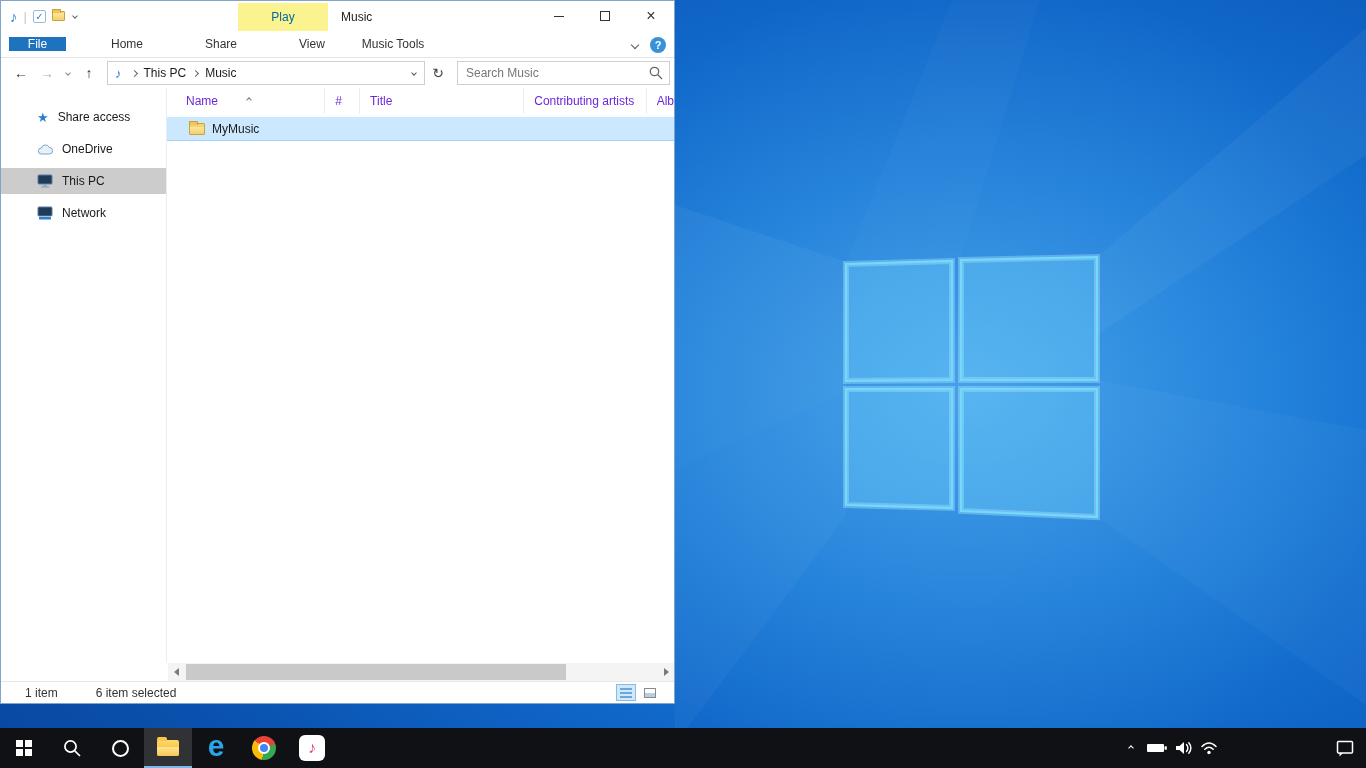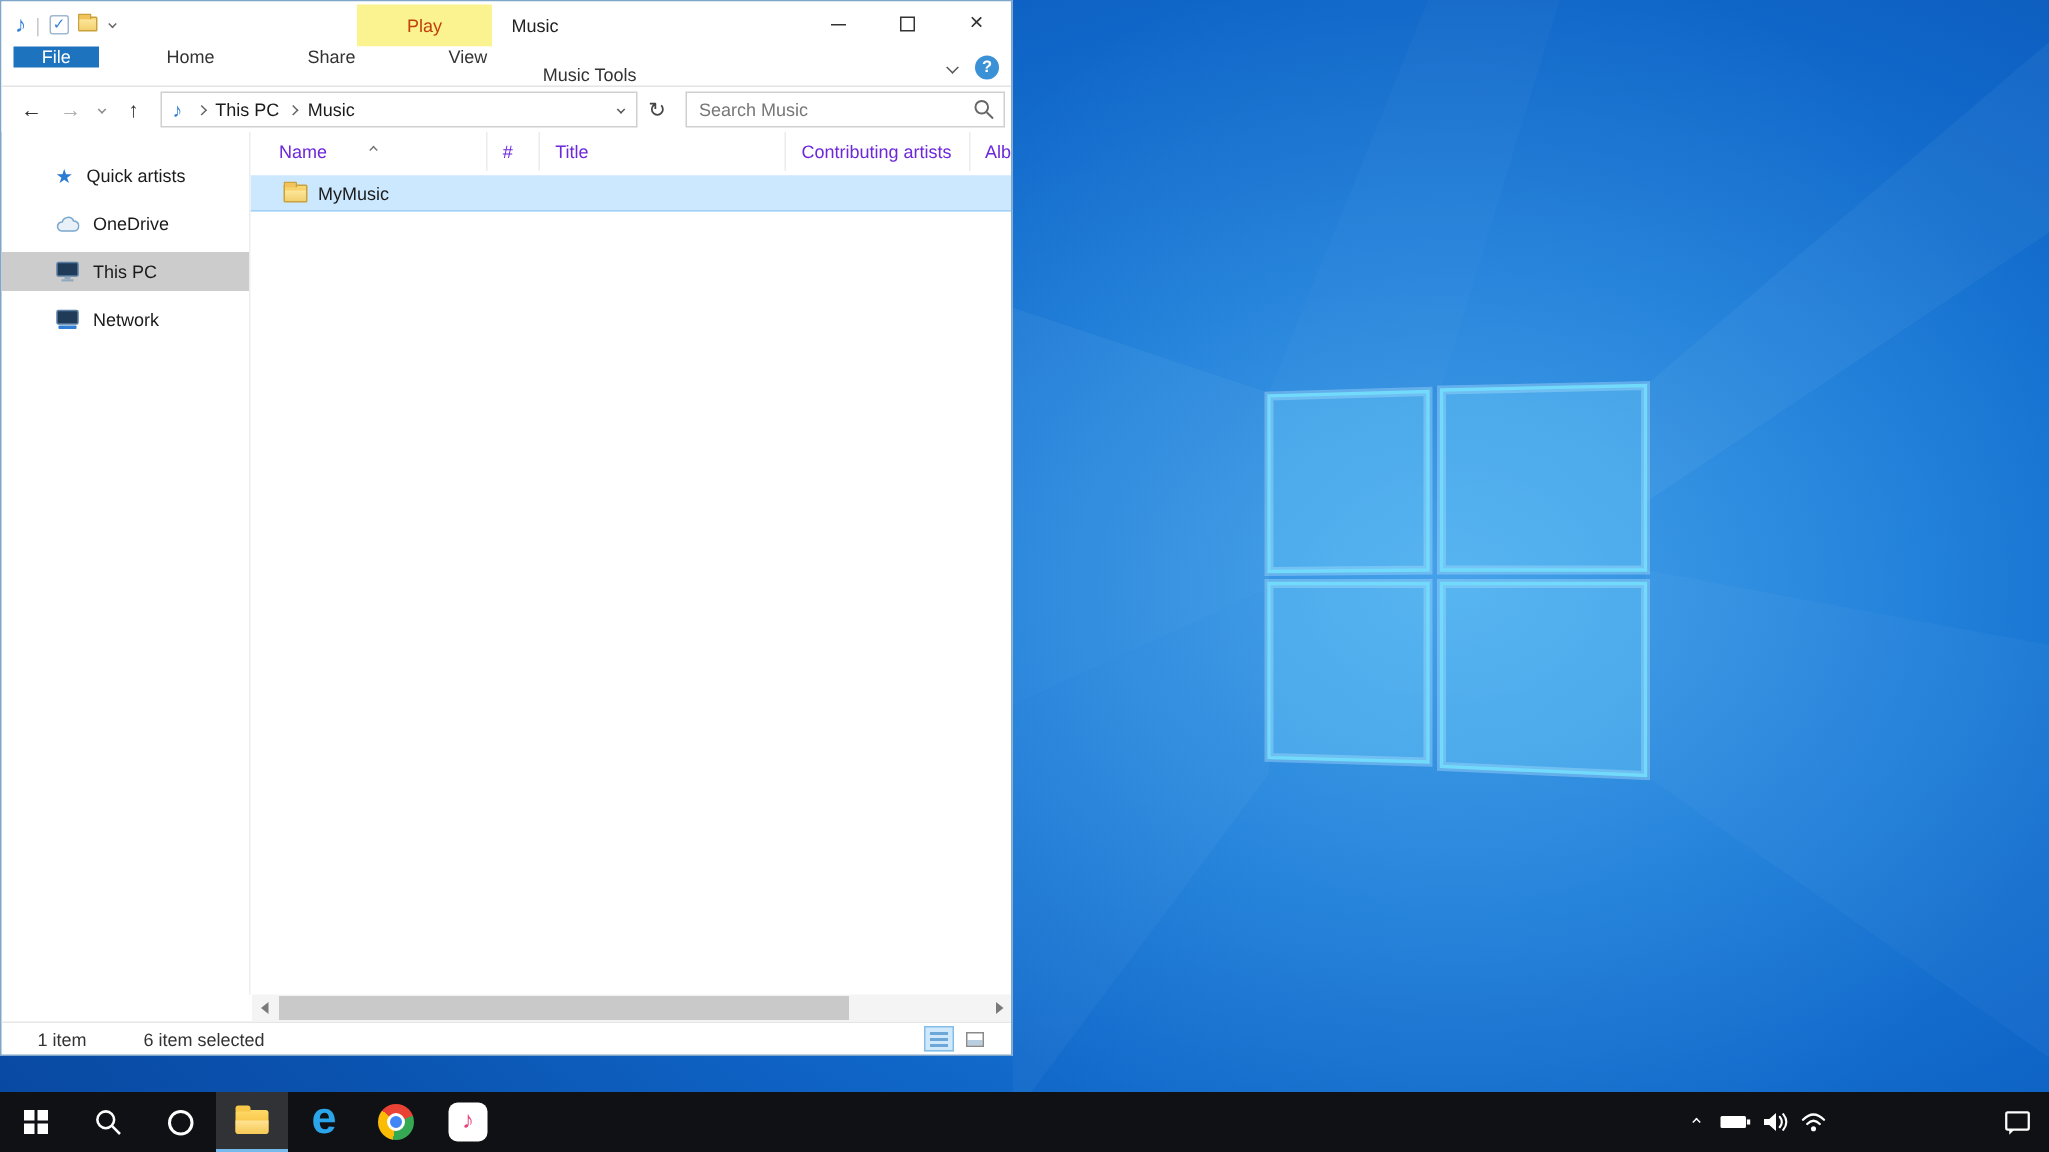--- a/index.html
+++ b/index.html
@@ -37,7 +37,7 @@
   .play-tab {
     position:absolute; left:237px; top:2px; width:90px; height:28px;
     background:#fbf290; display:flex; align-items:center; justify-content:center;
-    color:#c2410c; font-size:12px;
+    color:#0369a1; font-size:12px;
   }
   .window-title { position:absolute; left:340px; top:9px; color:#222; }
   .win-controls { position:absolute; right:0; top:0; height:30px; display:flex; }

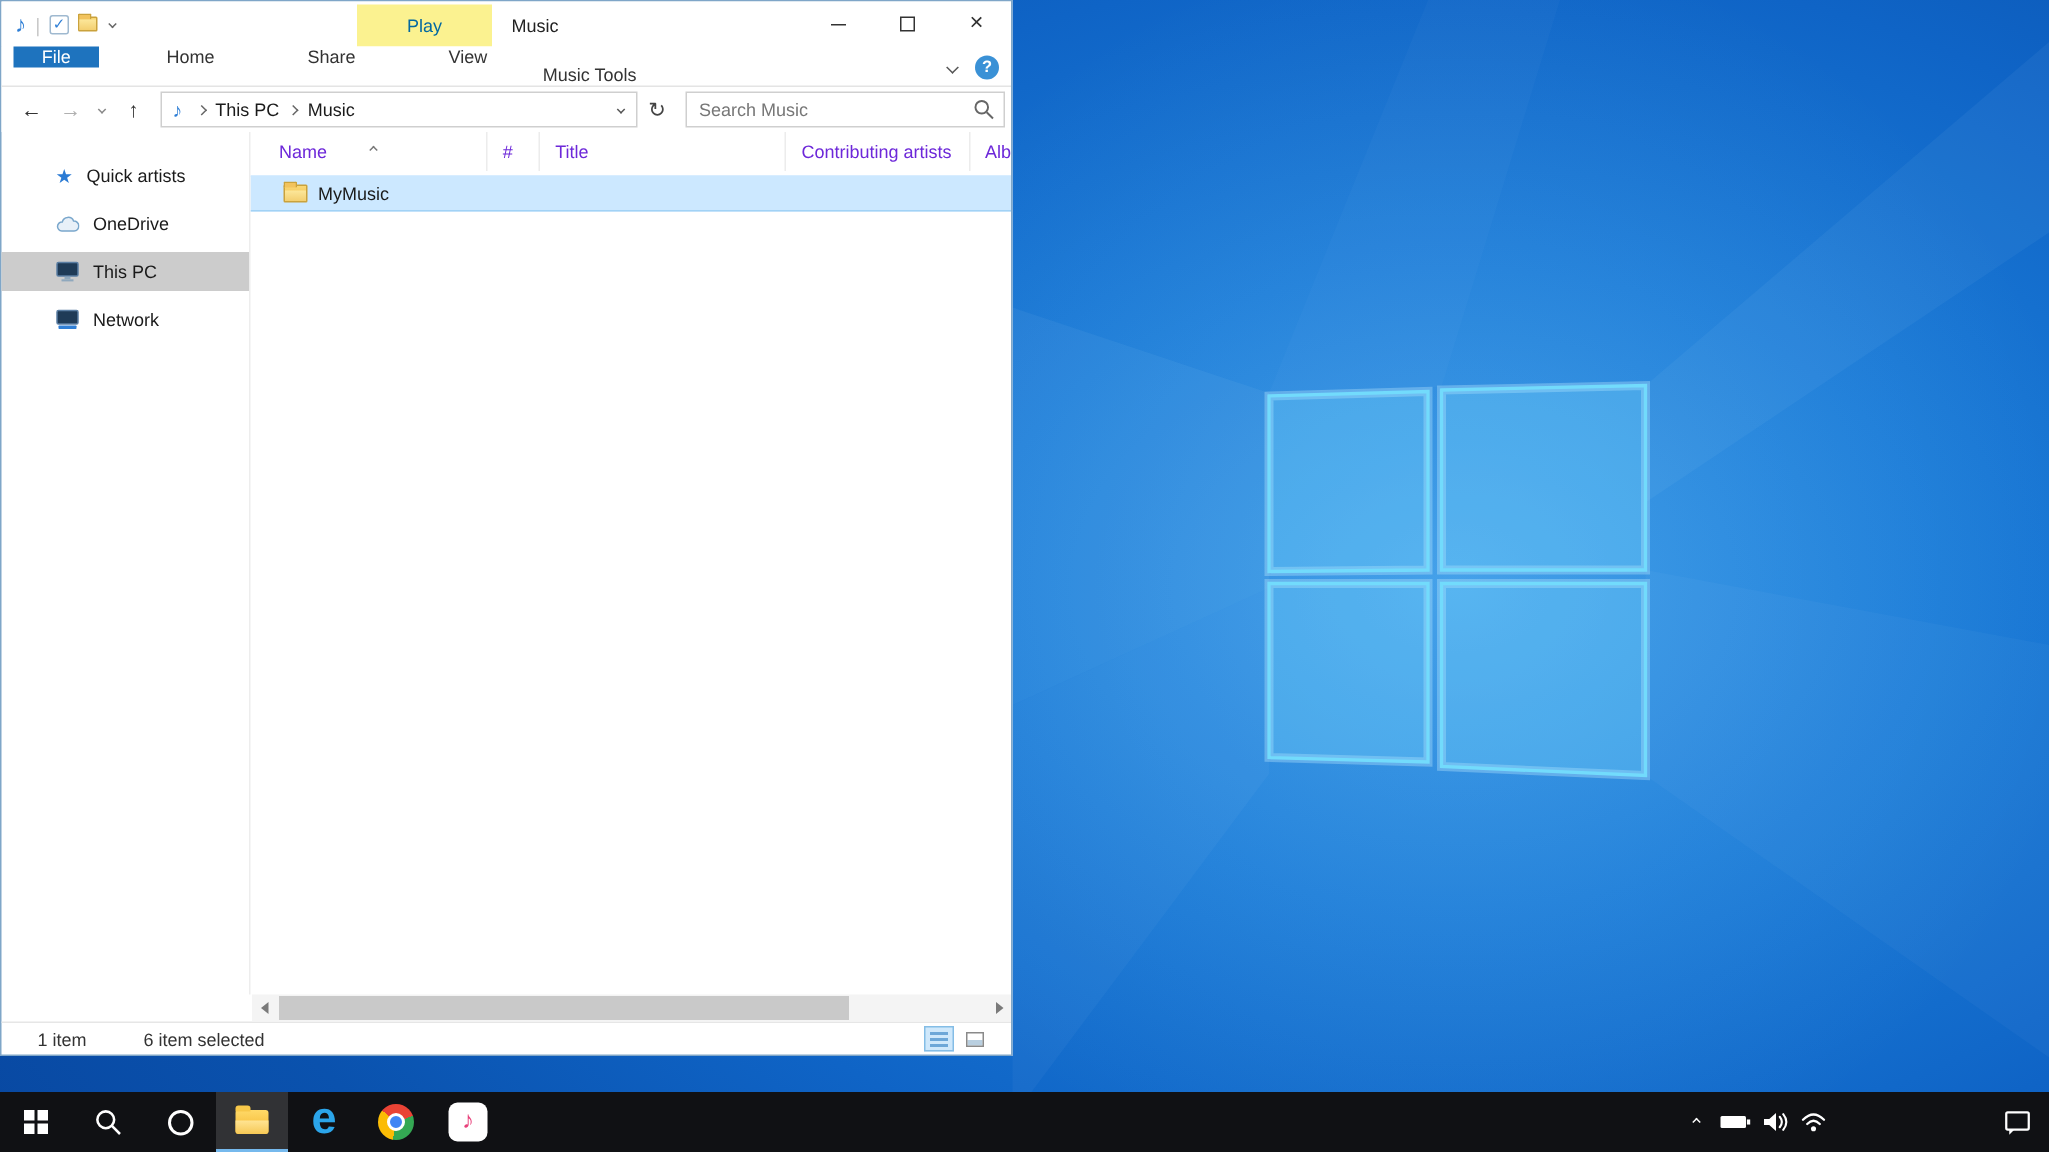--- a/index.html
+++ b/index.html
@@ -47,7 +47,7 @@
   .close-glyph { font-size:16px; line-height:1; }
 
   
-  .ribbon-tabs { height:27px; display:flex; align-items:flex-start; position:relative; background:#fff; border-bottom:1px solid #e4e4e4; flex:0 0 auto; }
+  .ribbon-tabs { height:27px; display:flex; align-items:center; position:relative; background:#fff; border-bottom:1px solid #e4e4e4; flex:0 0 auto; }
   .file-tab { width:57px; margin-left:8px; background:#1e73be; color:#fff; display:flex; align-items:center; justify-content:center; }
   .rtab { padding:0 17px; display:flex; align-items:center; color:#333;margin-left:28px; }
   .ctx-tab { padding:12px 14px; margin-left:6px; display:flex; align-items:center; color:#333; }

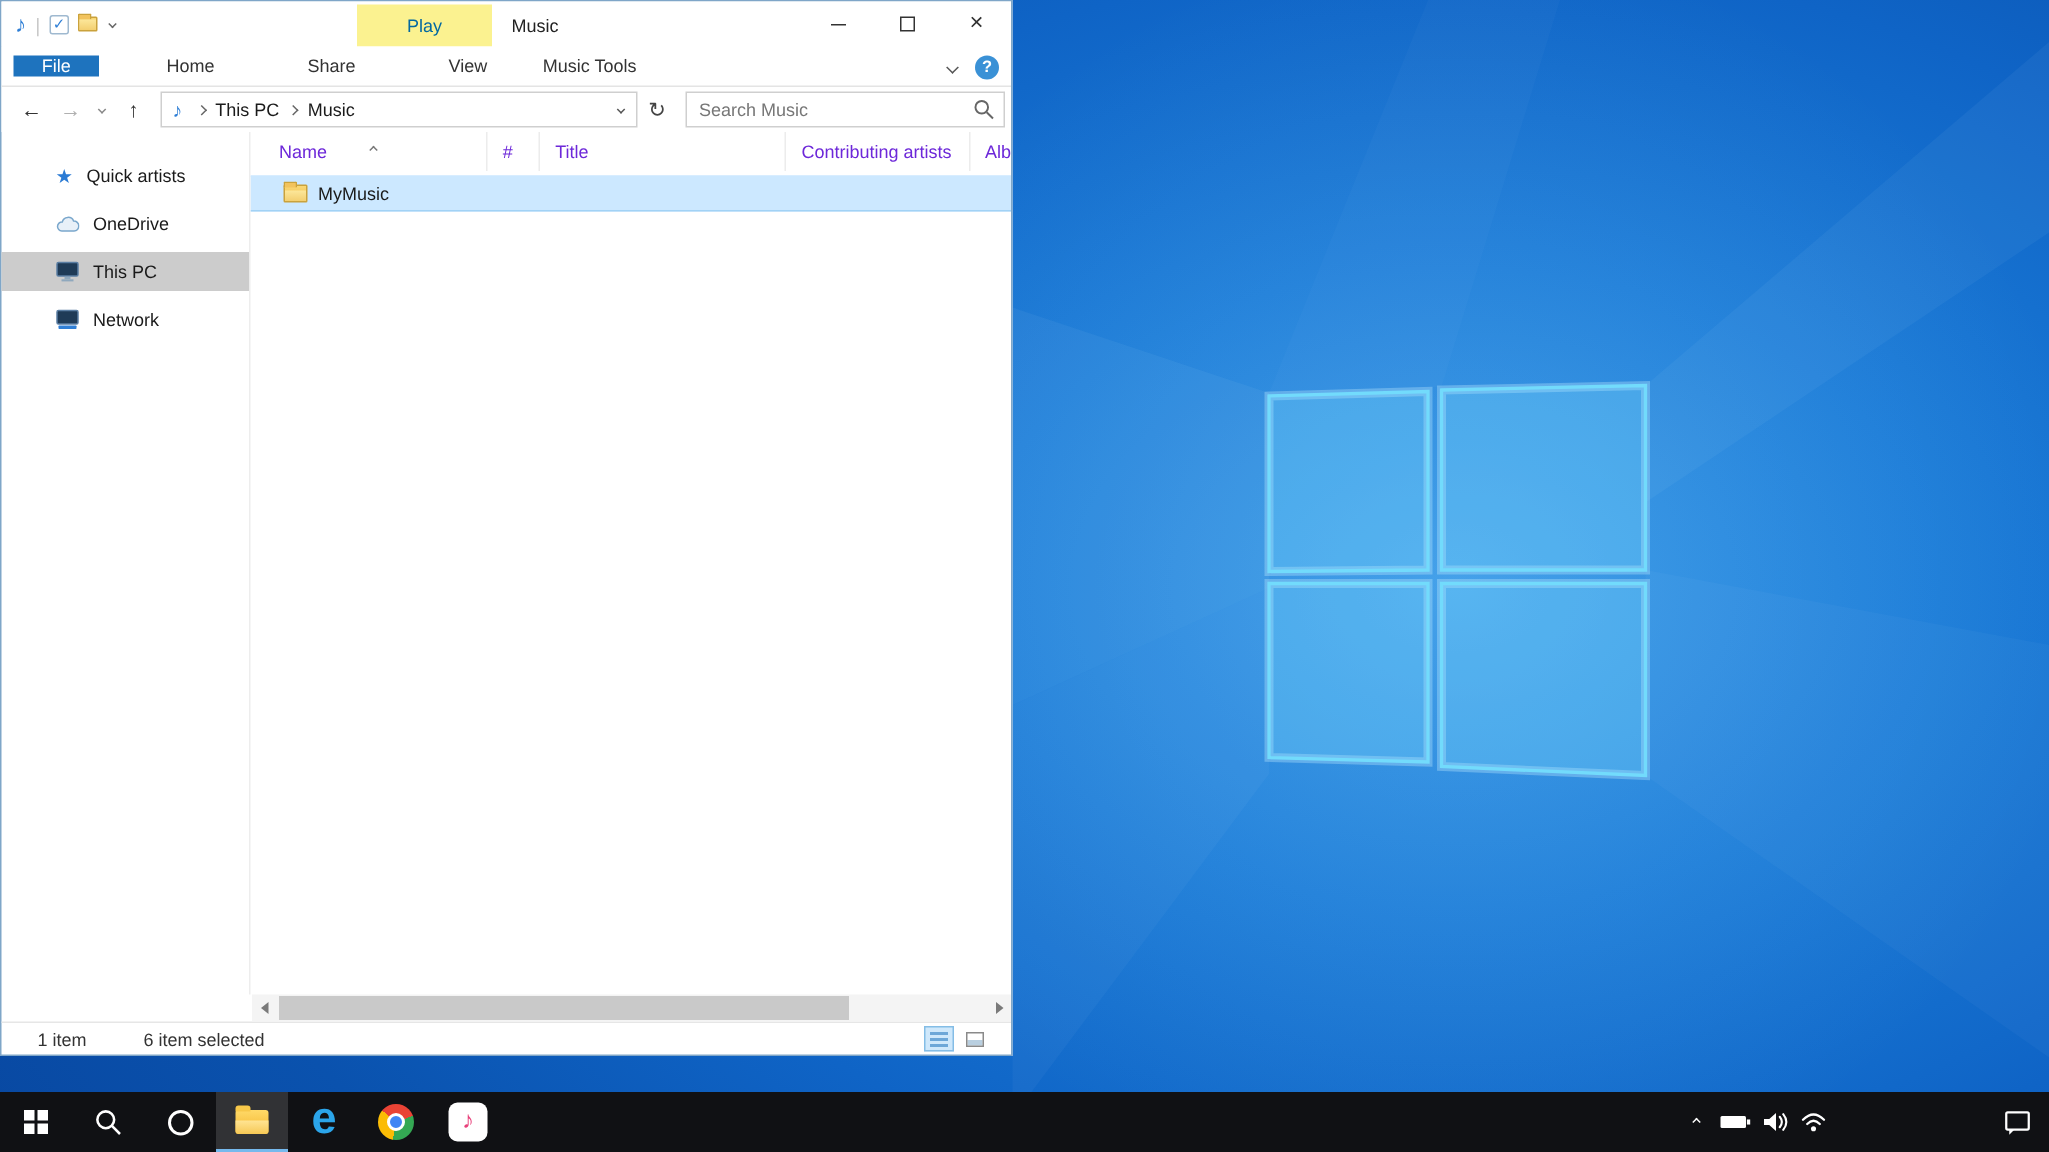--- a/index.html
+++ b/index.html
@@ -255,7 +255,7 @@
     <div class="sidebar">
       <div class="side-item">
         <span class="star-icon">★</span>
-        <span>Quick artists</span>
+        <span>Share access</span>
       </div>
       <div class="side-item">
         <span class="sicon">

